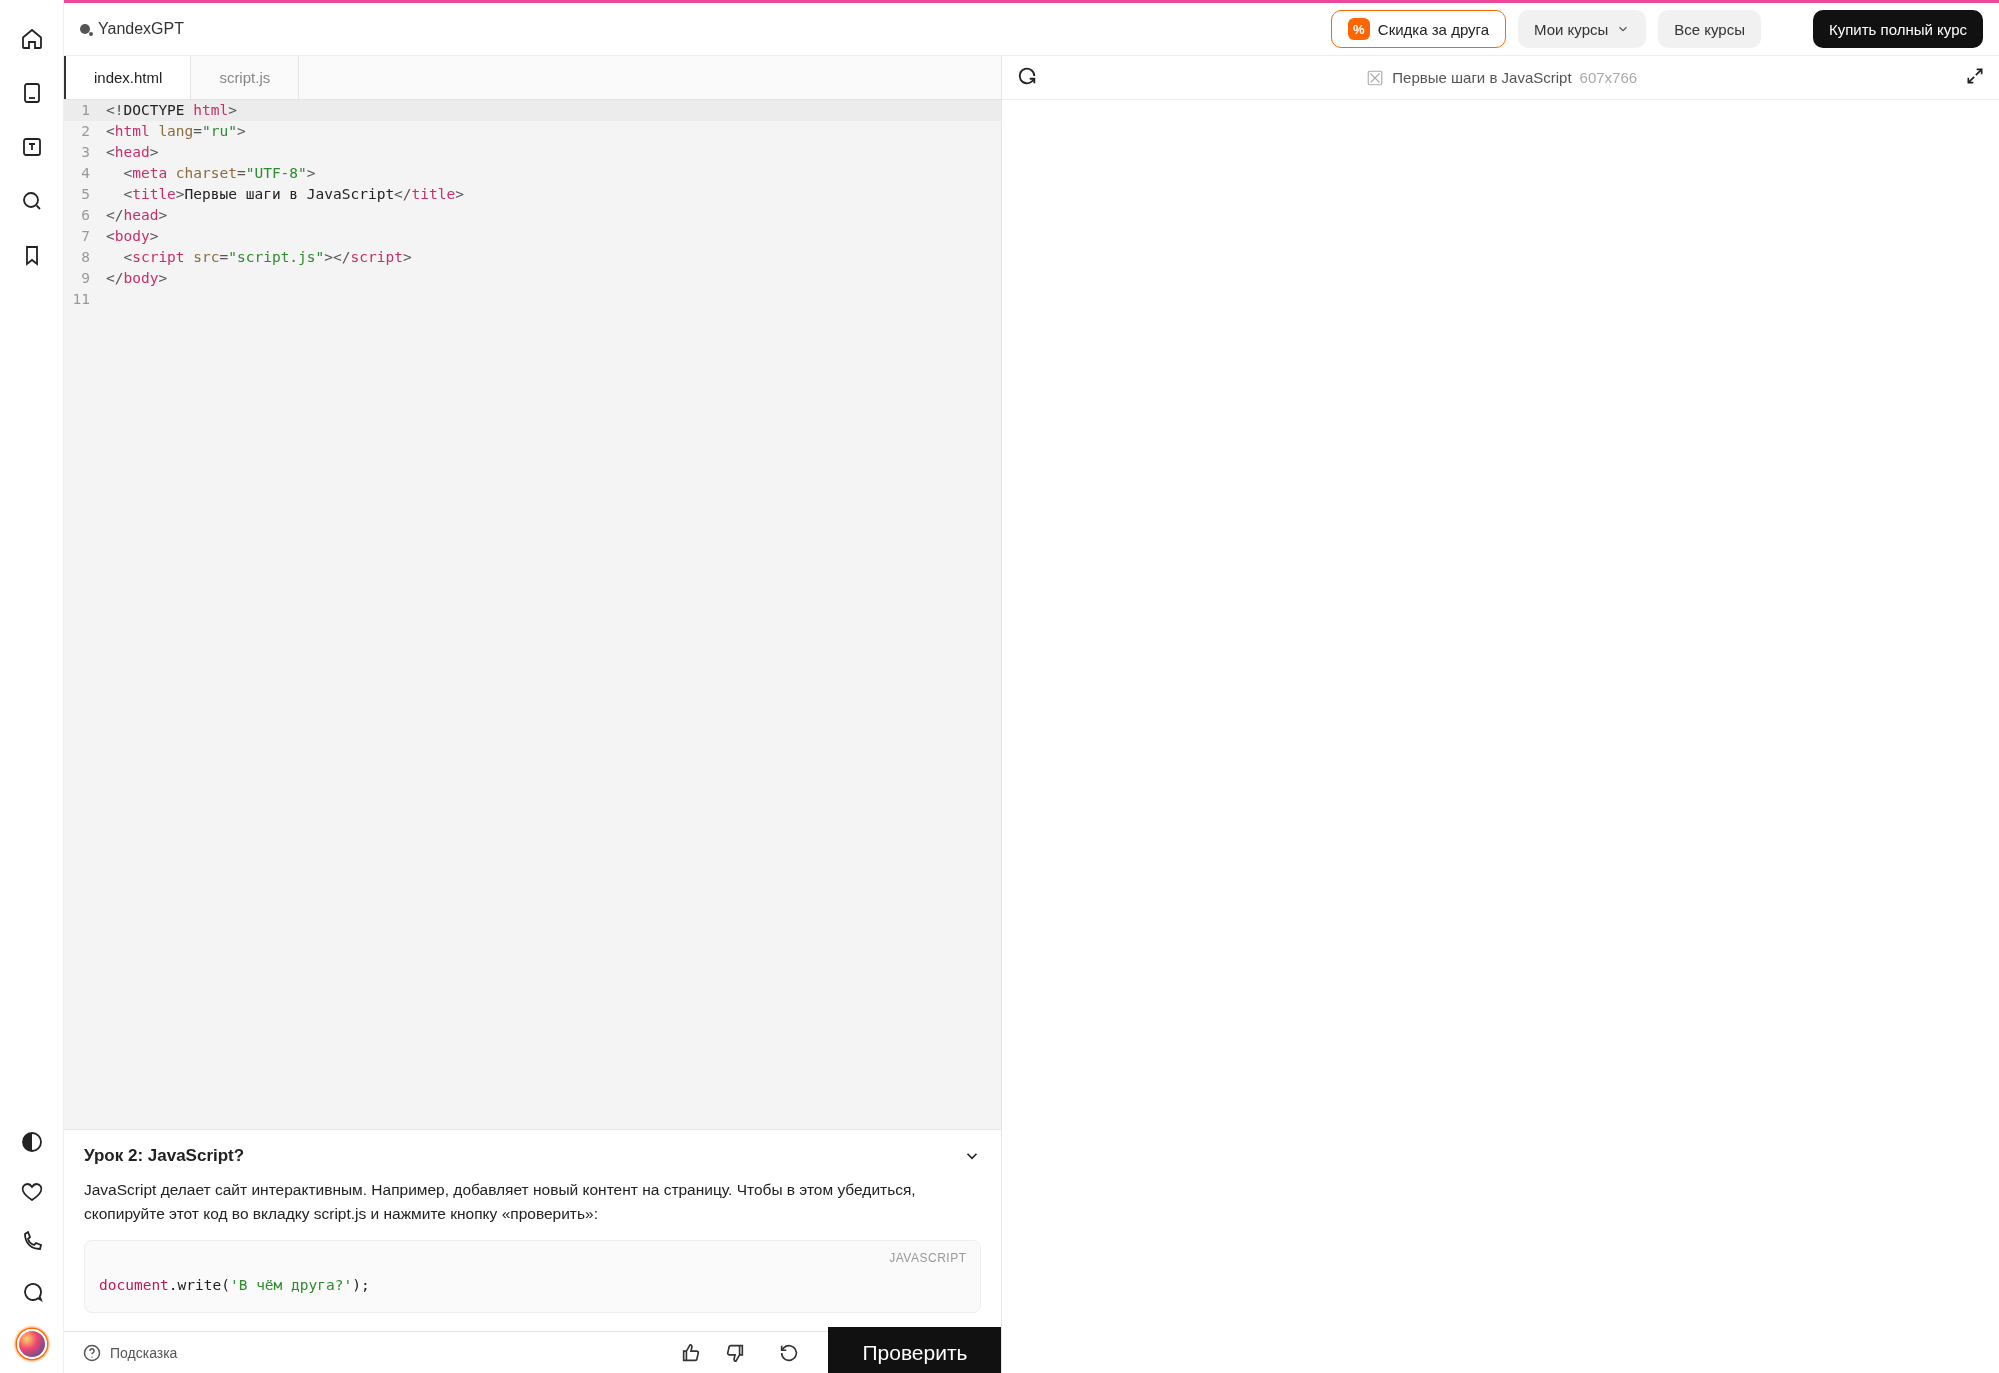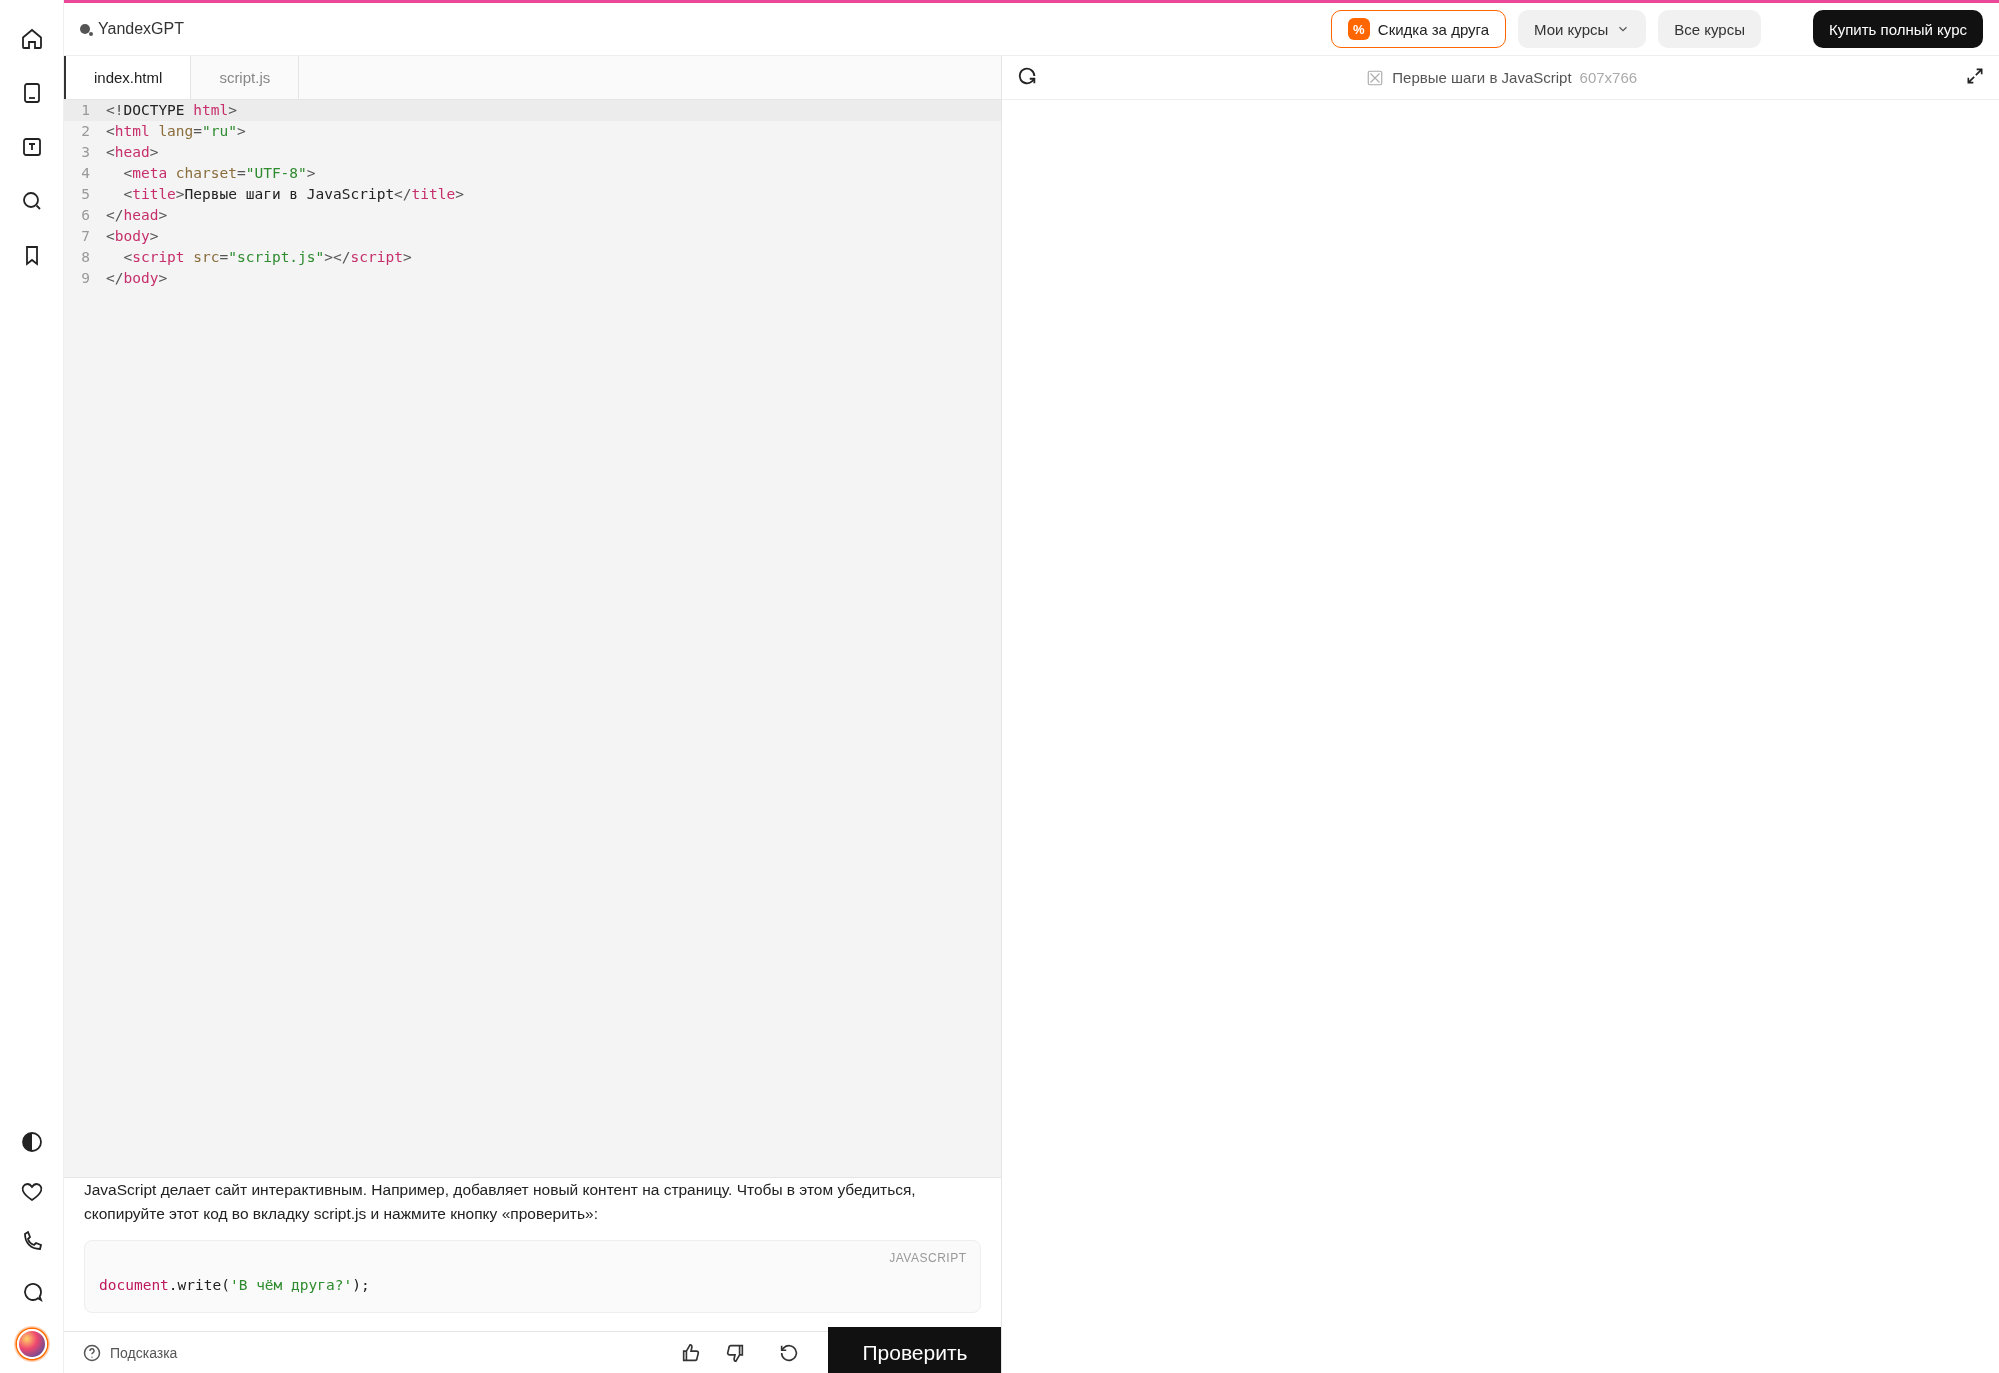--- a/index.html
+++ b/index.html
@@ -222,6 +222,10 @@
               <div class="gutter">9</div>
               <div class="code"><span class="tag-bracket">&lt;/</span><span class="tag-name">body</span><span class="tag-bracket">&gt;</span></div>
             </div>
+            <div class="code-line">
+              <div class="gutter">11</div>
+              <div class="code"></div>
+            </div>
           </div>
 
         <div class="lesson">

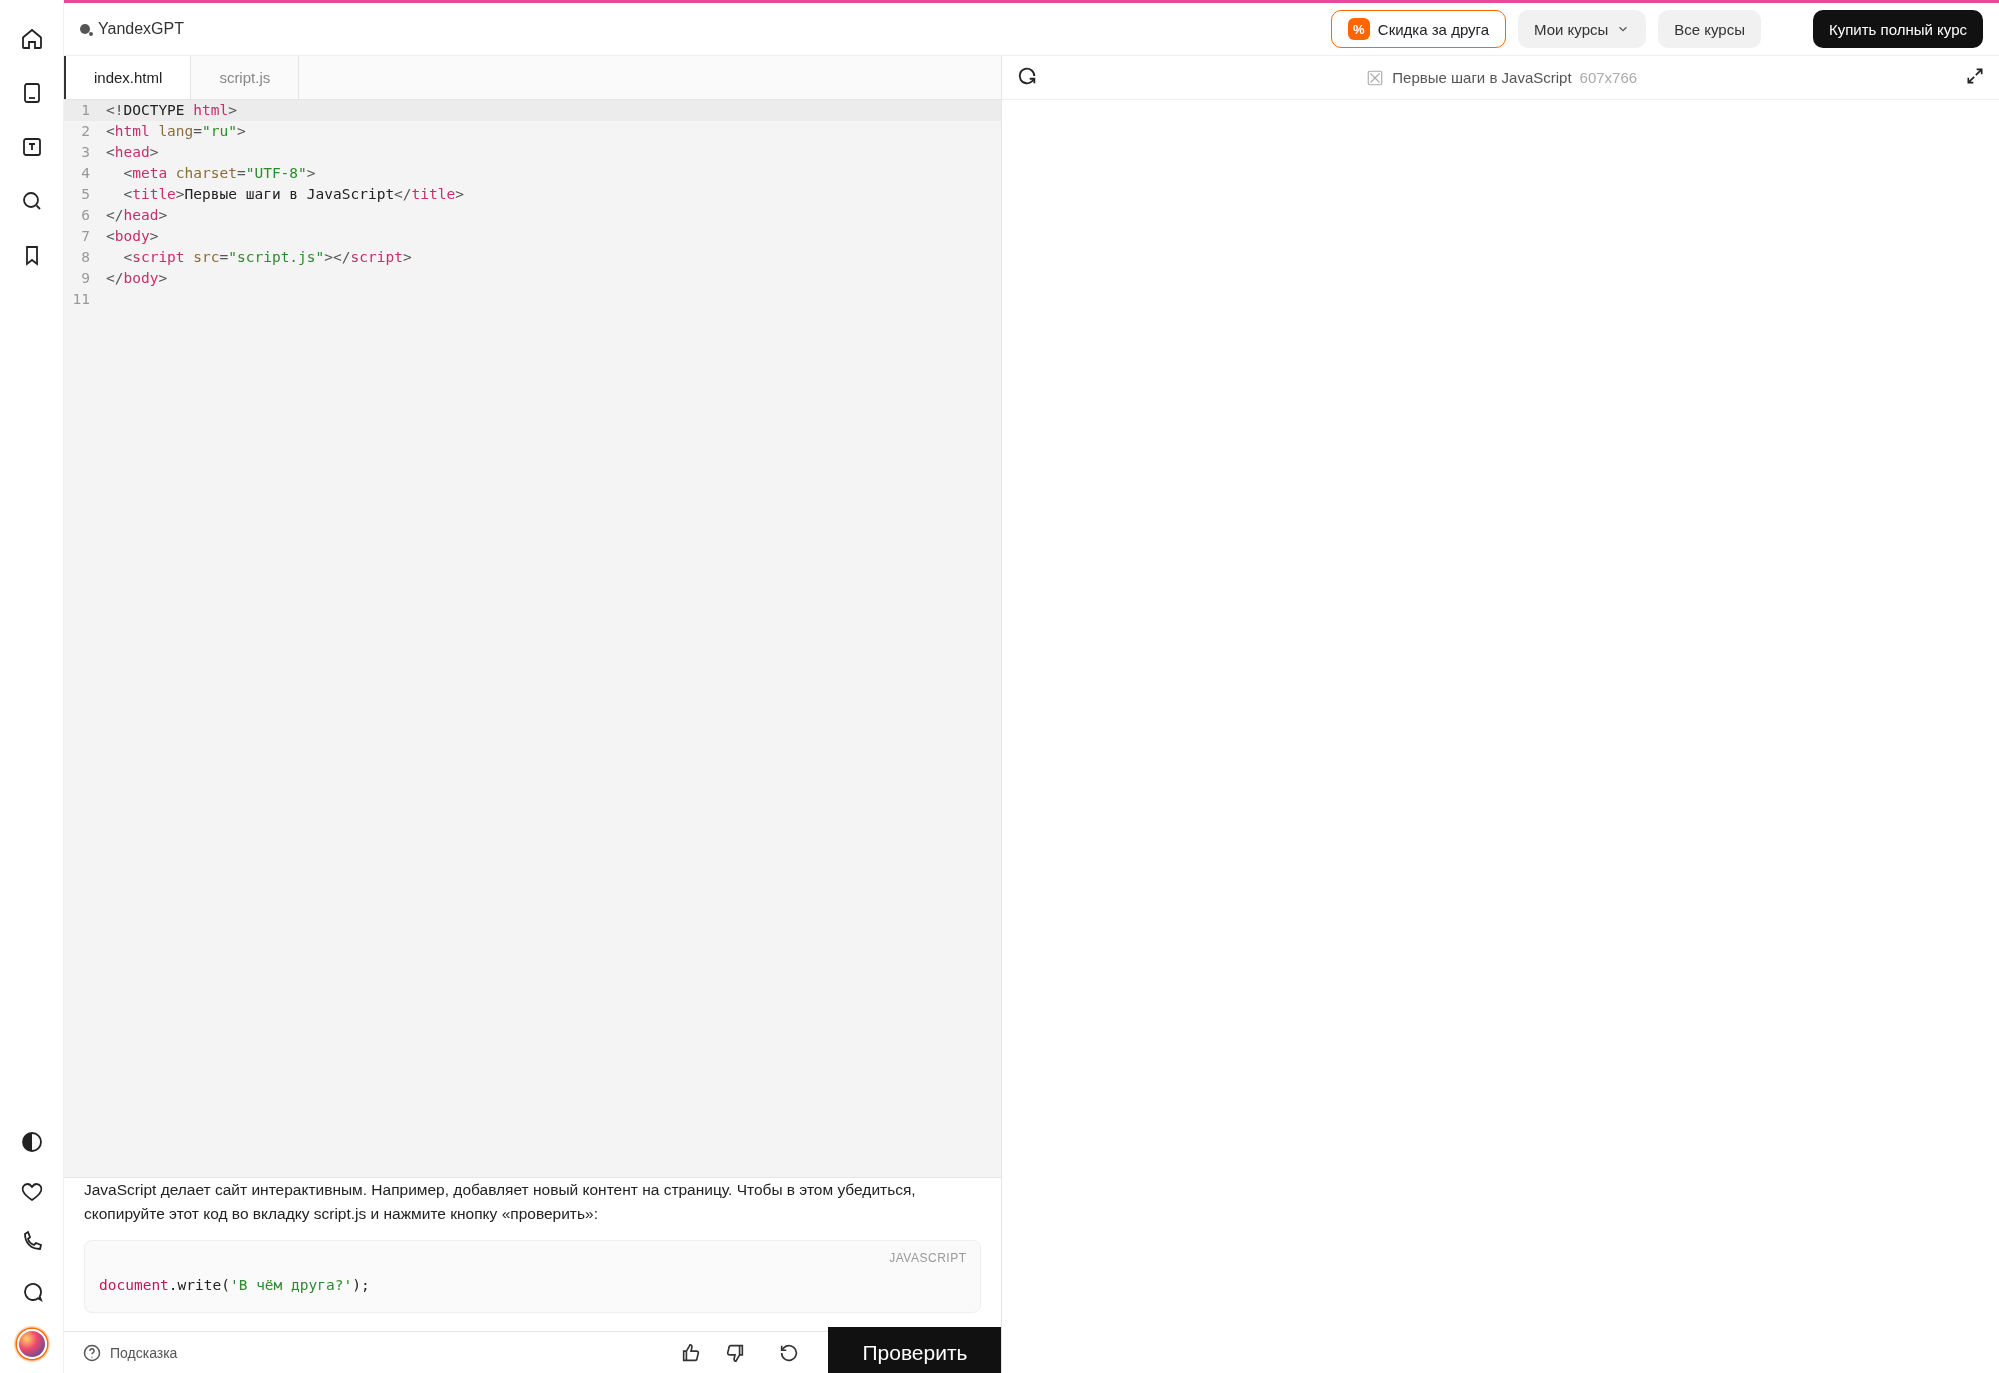--- a/index.html
+++ b/index.html
@@ -229,6 +229,12 @@
           </div>
 
         <div class="lesson">
+          <div class="lesson-header">
+            <span>Урок 2: JavaScript?</span>
+            <svg viewBox="0 0 24 24">
+                <path d="m6 9 6 6 6-6"></path>
+              </svg>
+          </div>
           <div class="lesson-body">
             <div>JavaScript делает сайт интерактивным. Например, добавляет новый контент на страницу. Чтобы в этом убедиться, скопируйте этот код во вкладку script.js и нажмите кнопку «проверить»:</div>
             <div class="code-snippet">

